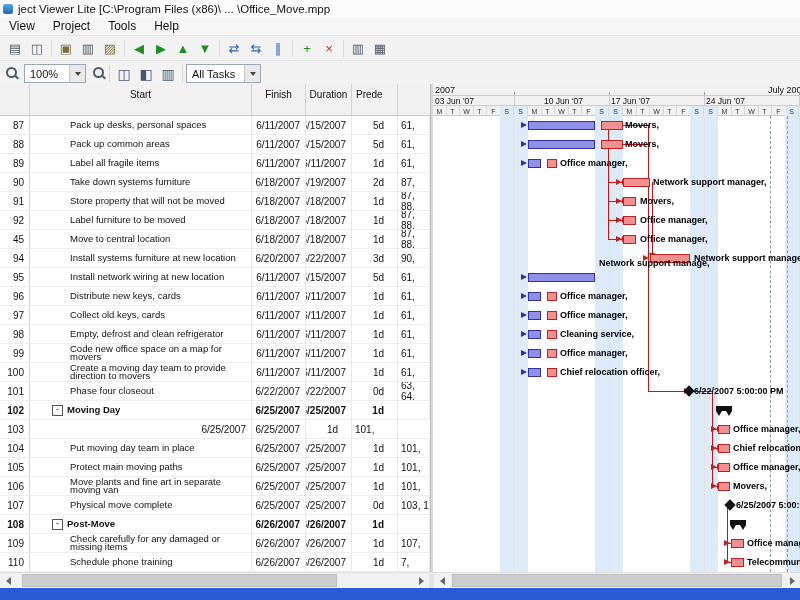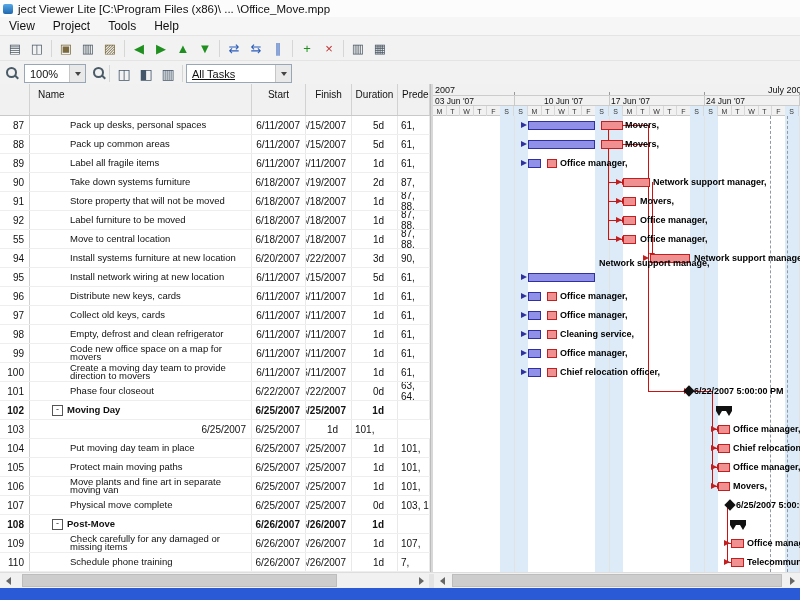--- a/index.html
+++ b/index.html
@@ -143,7 +143,7 @@
       <div class="tb-icon" style="color: rgb(68, 86, 106); font-size: 14px;">▥</div>
     </span>
   <span class="tb-sep"></span>
-  <div class="combo" style="width:106px;text-decoration:underline;">
+  <div class="combo" style="width:75px;">
     <span class="cval">All Tasks</span>
     <span class="cbtn">
         <span class="dn-tri"></span>

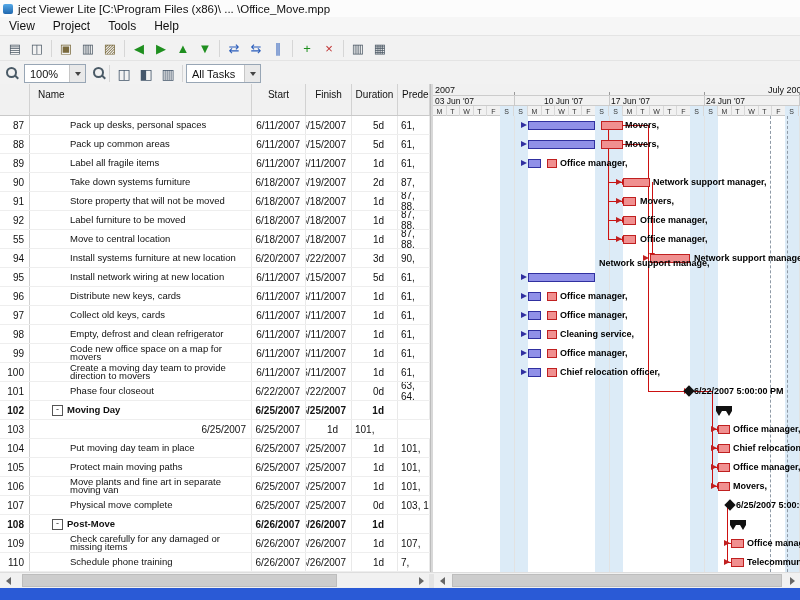--- a/index.html
+++ b/index.html
@@ -155,7 +155,6 @@
   <div id="table-pane">
     <div id="table-header">
         <div class="th id"></div>
-        <div class="th name">Name</div>
         <div class="th start">Start</div>
         <div class="th finish">Finish</div>
         <div class="th dur">Duration</div>

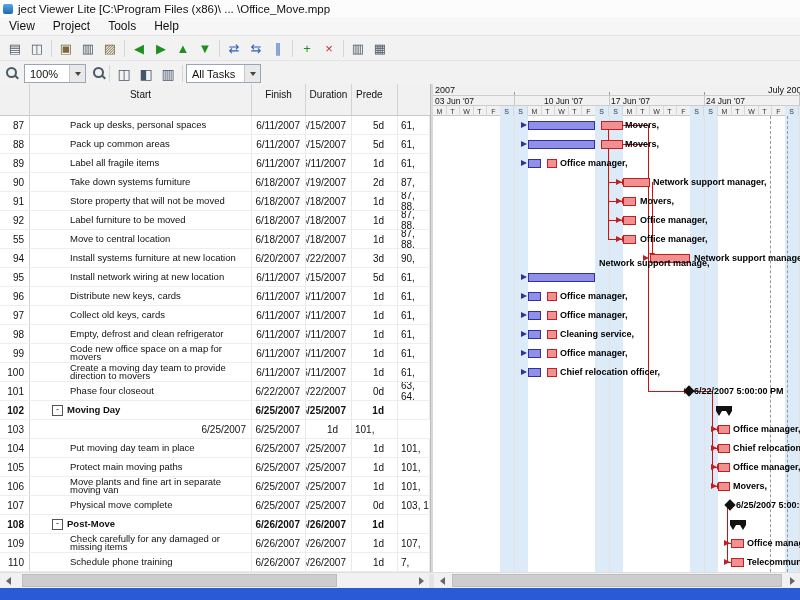--- a/index.html
+++ b/index.html
@@ -222,7 +222,7 @@
           <div class="td pred">87, 88,</div>
         </div>
         <div class="tr">
-          <div class="td id">55</div>
+          <div class="td id">45</div>
           <div class="td name">
             <span class="nm">Move to central location</span>
           </div>

